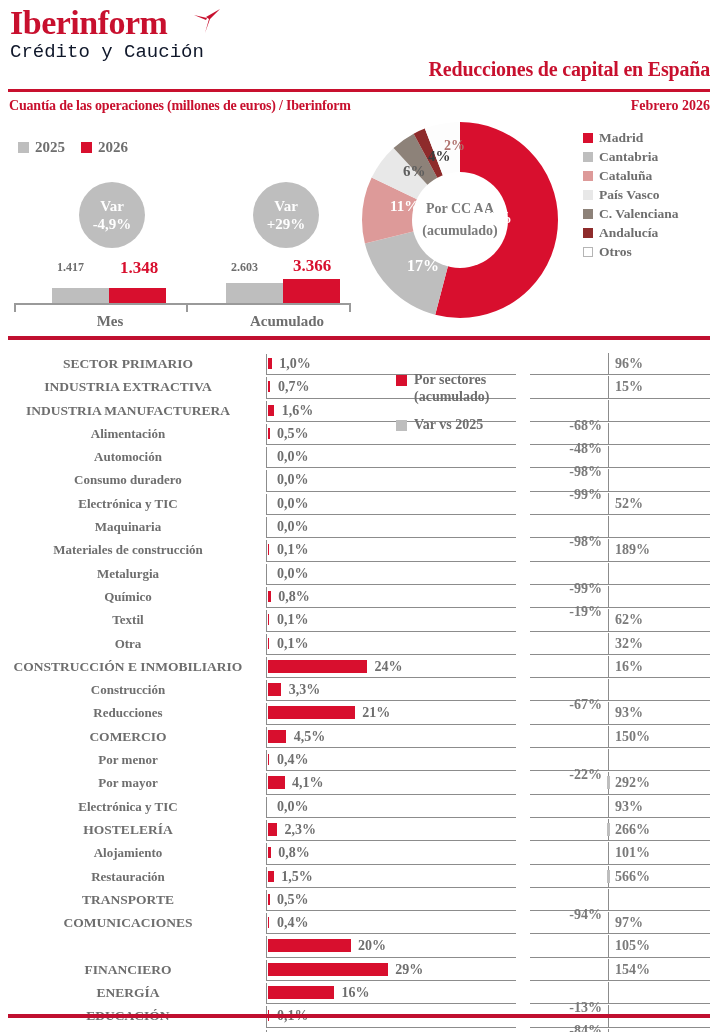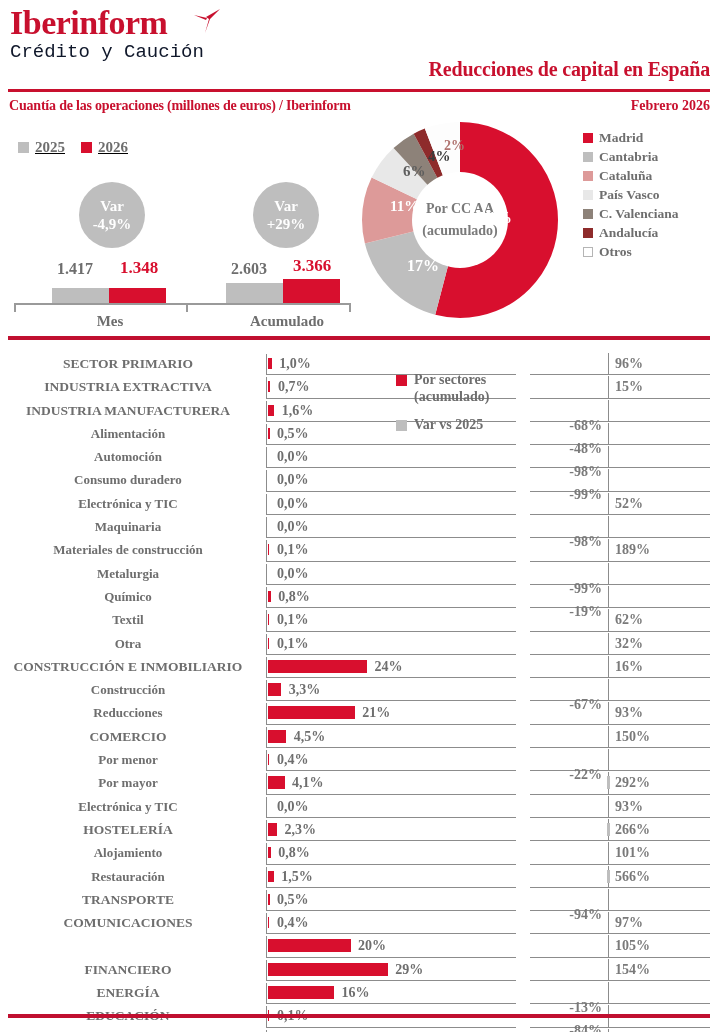--- a/index.html
+++ b/index.html
@@ -49,7 +49,7 @@
 
   
   .barlegend{position:absolute;left:18px;top:139px;display:flex;gap:16px;align-items:center;}
-  .barlegend .li{display:flex;align-items:center;gap:6px;text-decoration:underline;}
+  .barlegend .li{display:flex;align-items:center;gap:6px;}
   .sw{width:11px;height:11px;display:inline-block;}
   .sw.gray{background:#BEBEBE;}
   .sw.red{background:#D80F2E;}

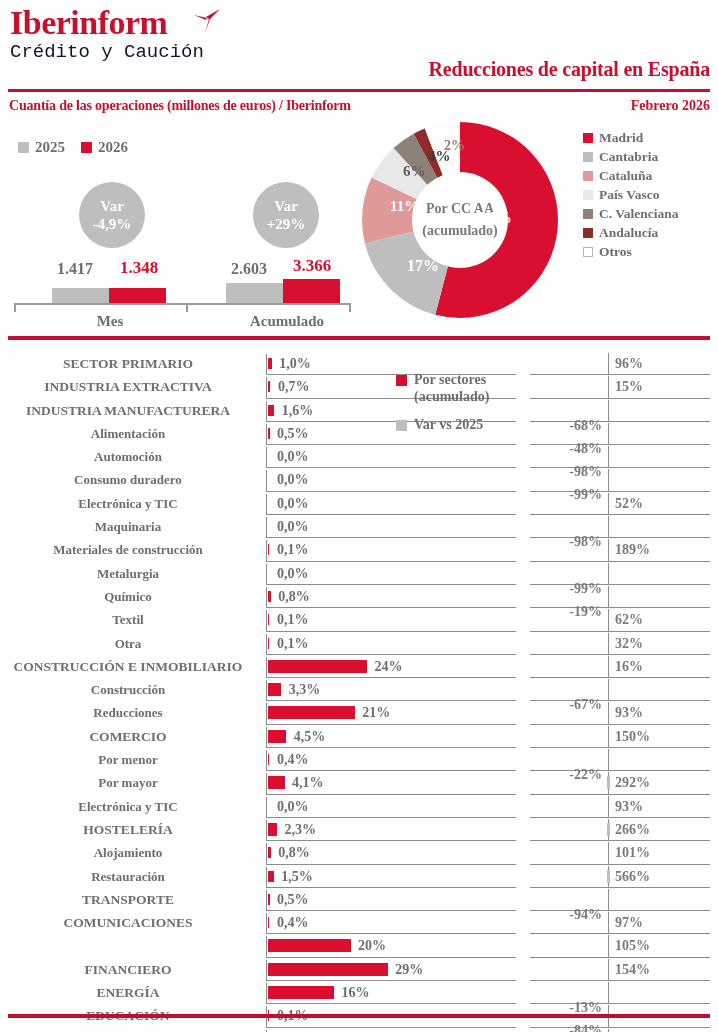--- a/index.html
+++ b/index.html
@@ -64,7 +64,7 @@
   #bubble-mes{left:79px;top:182px;}
   #bubble-acu{left:253px;top:182px;}
 
-  .valnum{position:absolute;font-family:"Liberation Serif",serif;font-weight:bold;font-size:16px;}
+  .valnum{position:absolute;font-family:"Liberation Serif",serif;font-weight:bold;font-size:12px;}
   .valnum.gray{color:#6E6E6E;}
   .valnum.red{color:#D80F2E;font-size:17px;}
 

